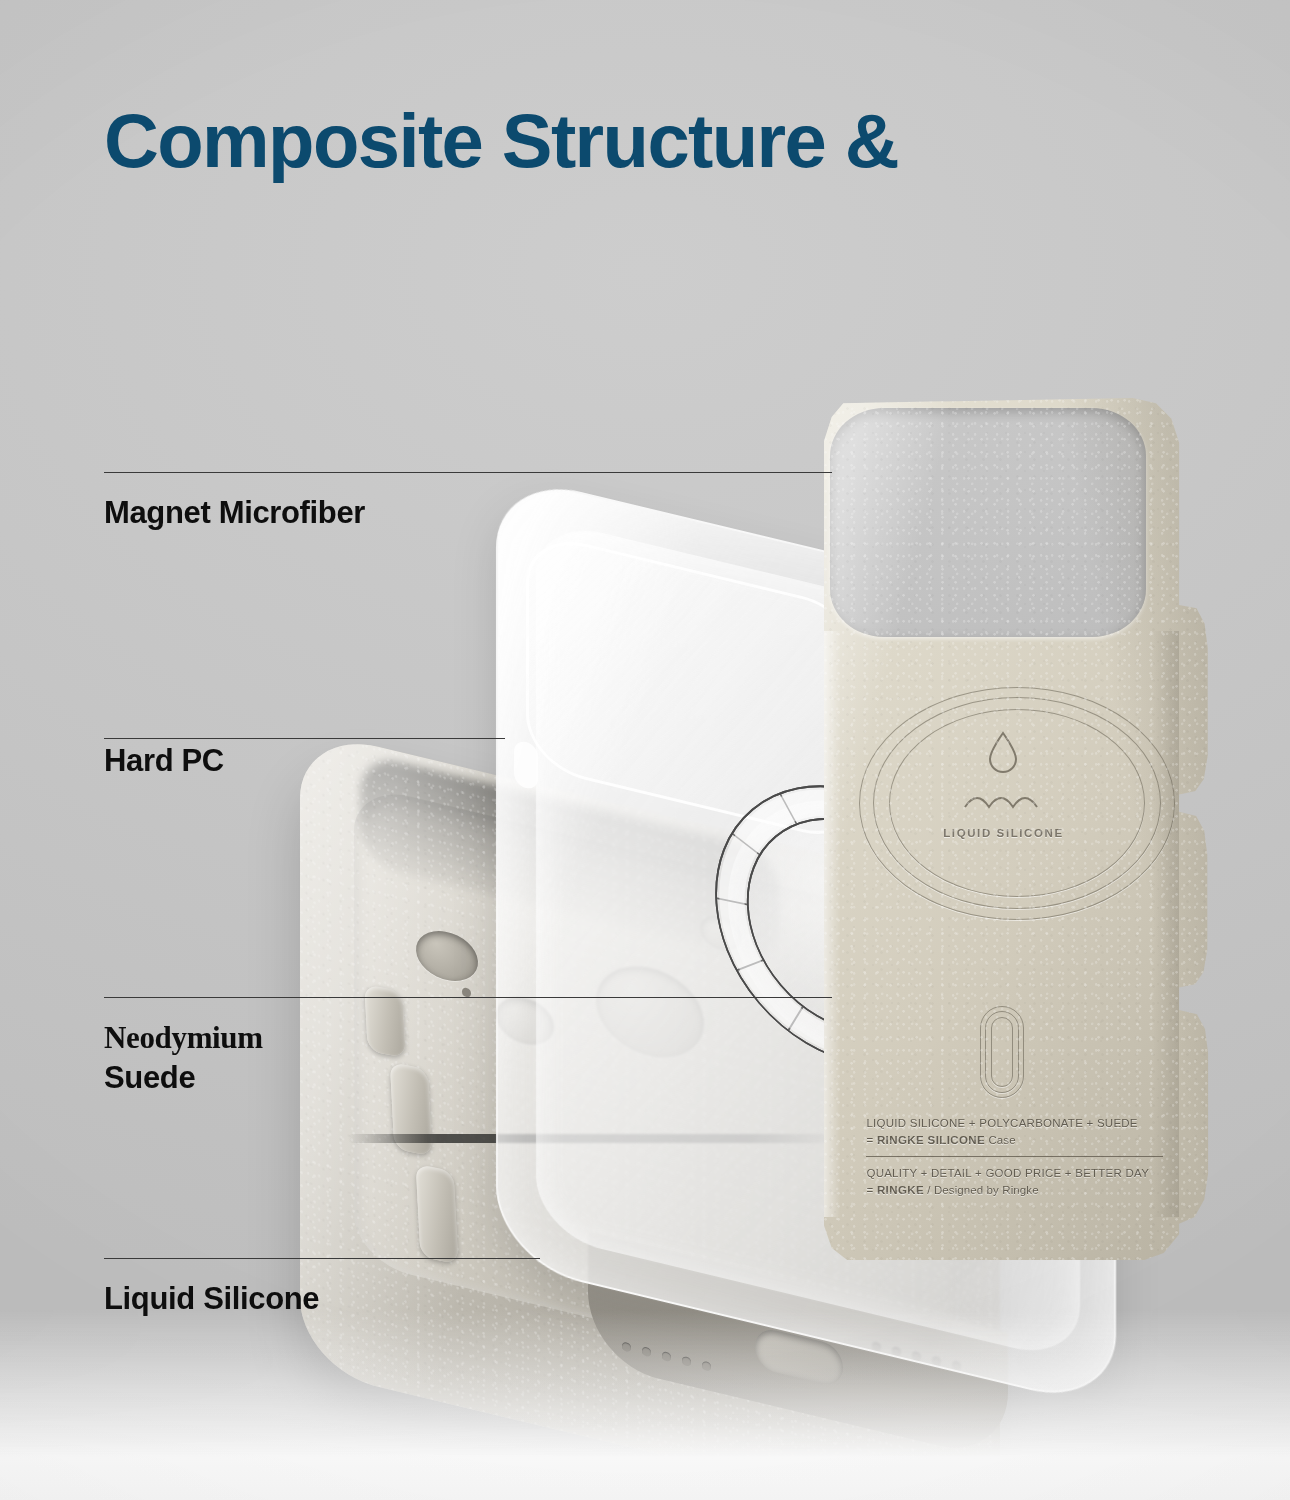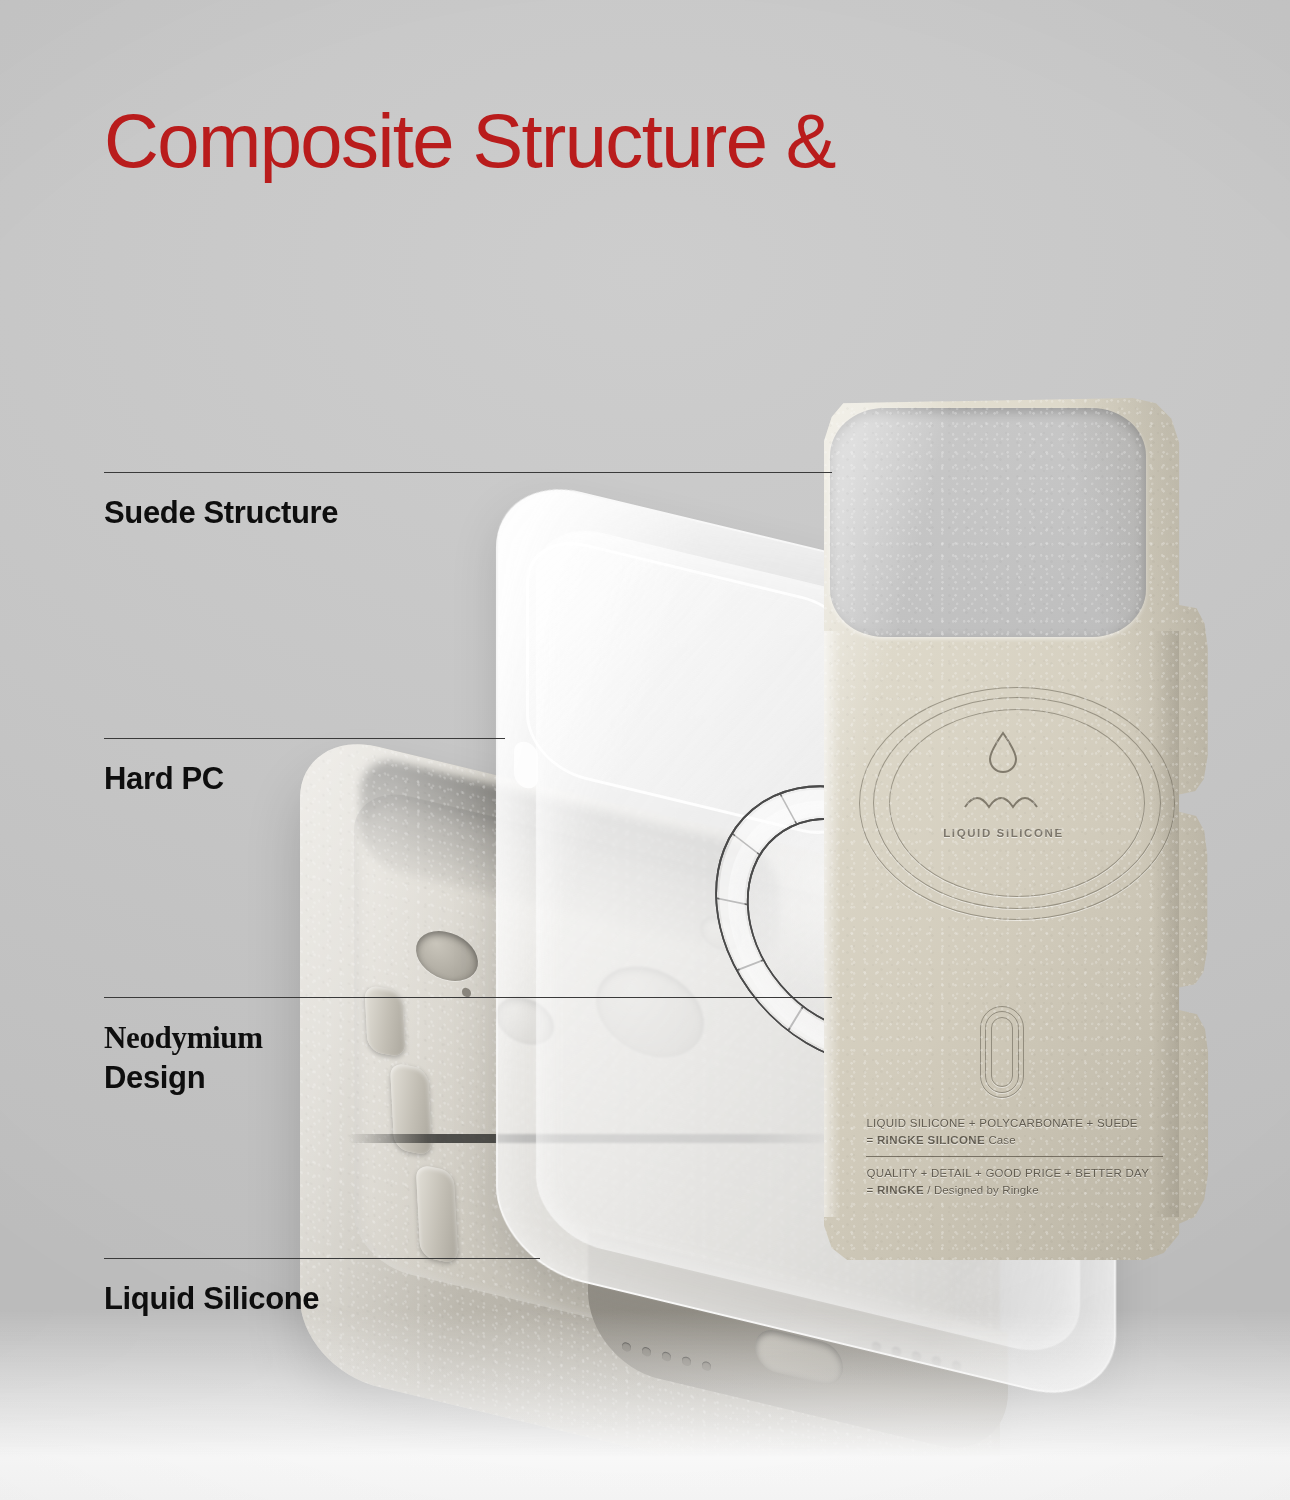--- a/index.html
+++ b/index.html
@@ -22,7 +22,7 @@
 
   
   .headline{position:absolute;left:104px;top:96px;width:1120px;
-      font-size:76px;line-height:1.19;font-weight:400;color:#b91c1c;
+      font-size:76px;line-height:1.19;font-weight:700;color:#0c4a6e;
       letter-spacing:-1.6px;}
   .headline .l{display:block;white-space:pre;}
 

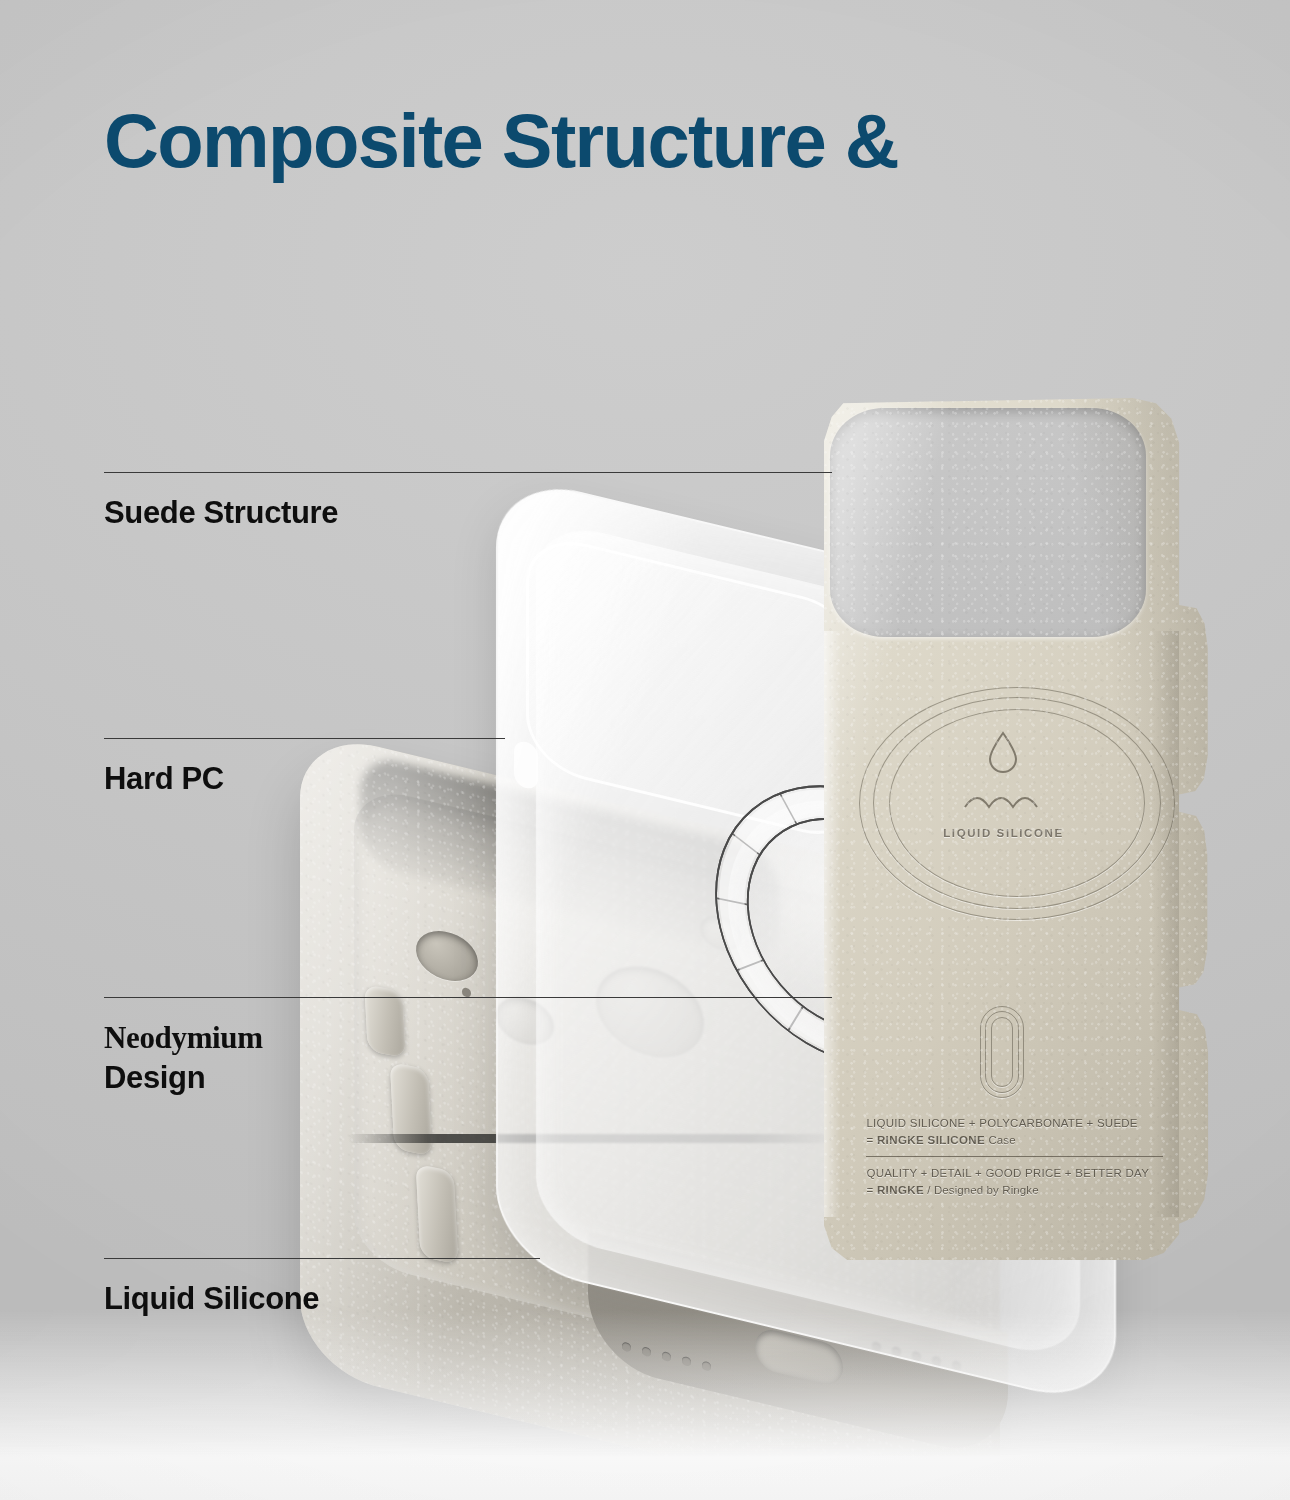--- a/index.html
+++ b/index.html
@@ -347,7 +347,7 @@
 
   <div class="callout" style="top:472px;">
     <div class="rule" style="width:728px;"></div>
-    <div class="lbl" style="top:22px;">Suede Structure</div>
+    <div class="lbl" style="top:22px;">Magnet Microfiber</div>
   </div>
 
   <div class="callout" style="top:738px;">

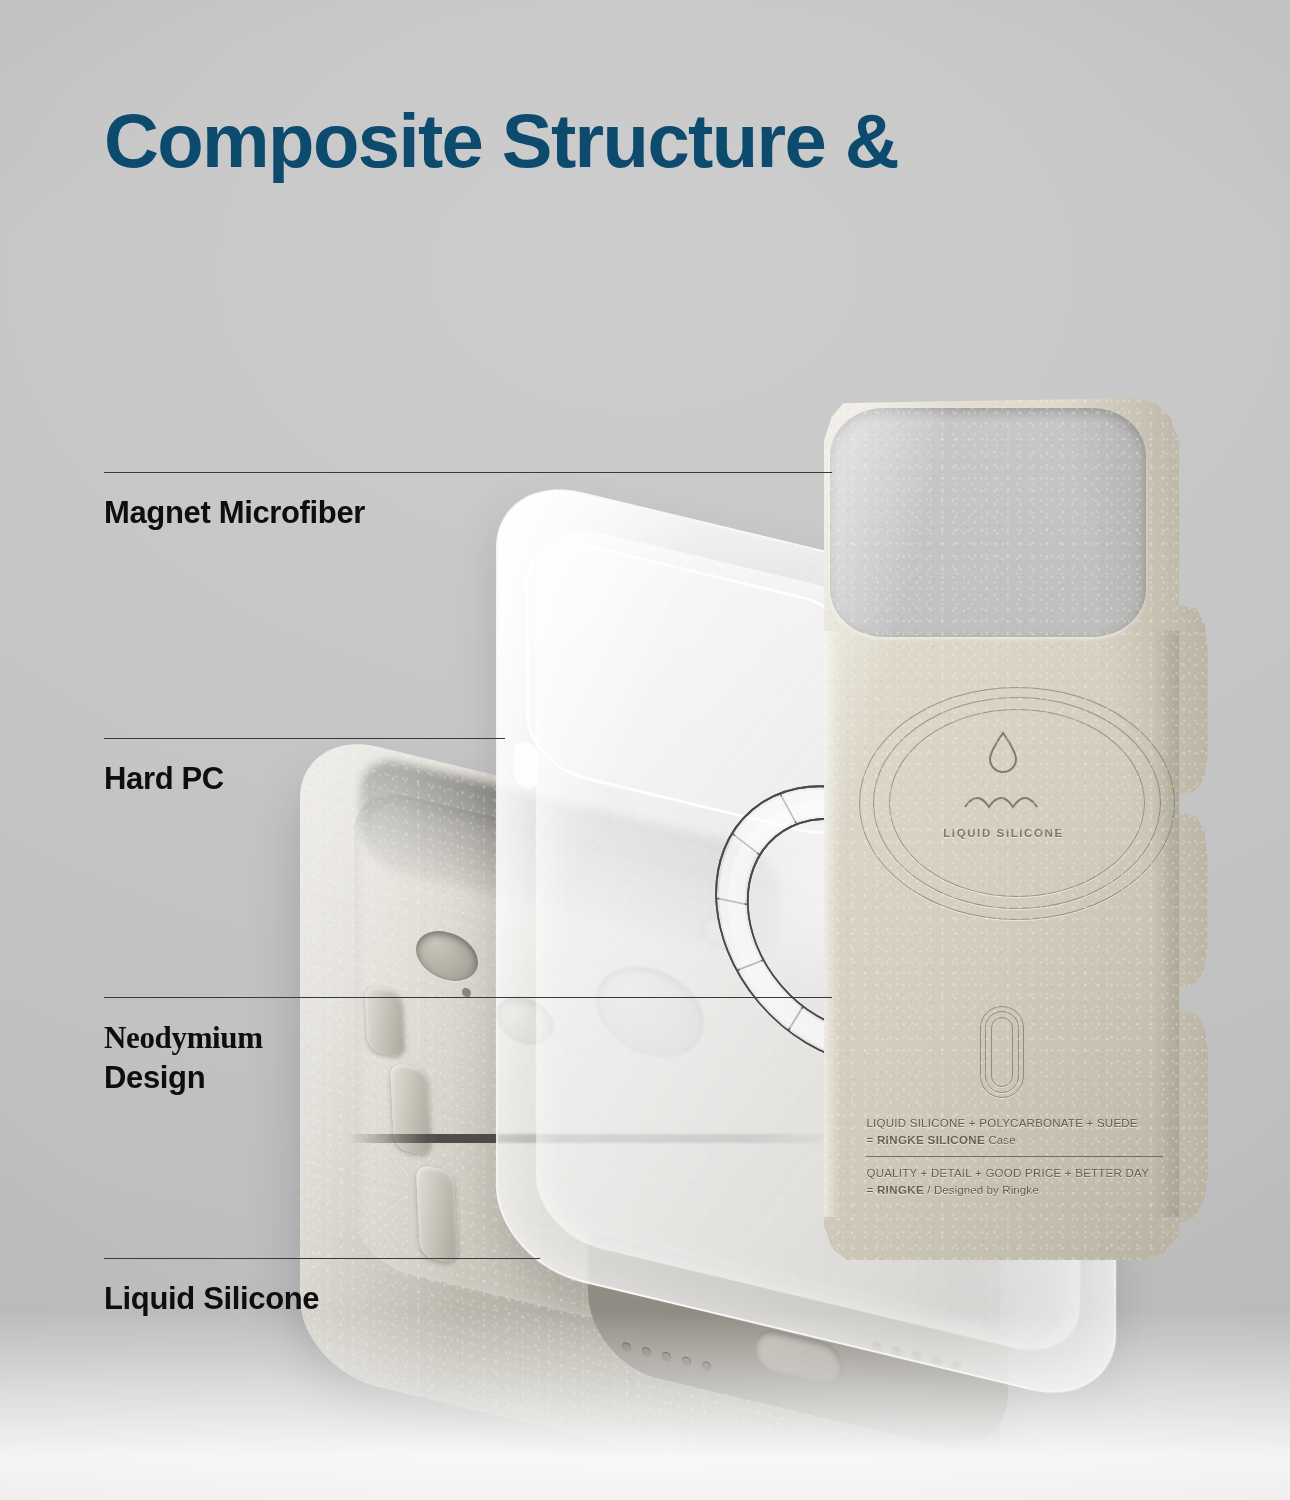--- a/index.html
+++ b/index.html
@@ -352,7 +352,7 @@
 
   <div class="callout" style="top:738px;">
     <div class="rule" style="width:401px;"></div>
-    <div class="lbl" style="top:22px;">Hard PC</div>
+    <div class="lbl" style="top:4px;">Hard PC</div>
   </div>
 
   <div class="callout" style="top:997px;">

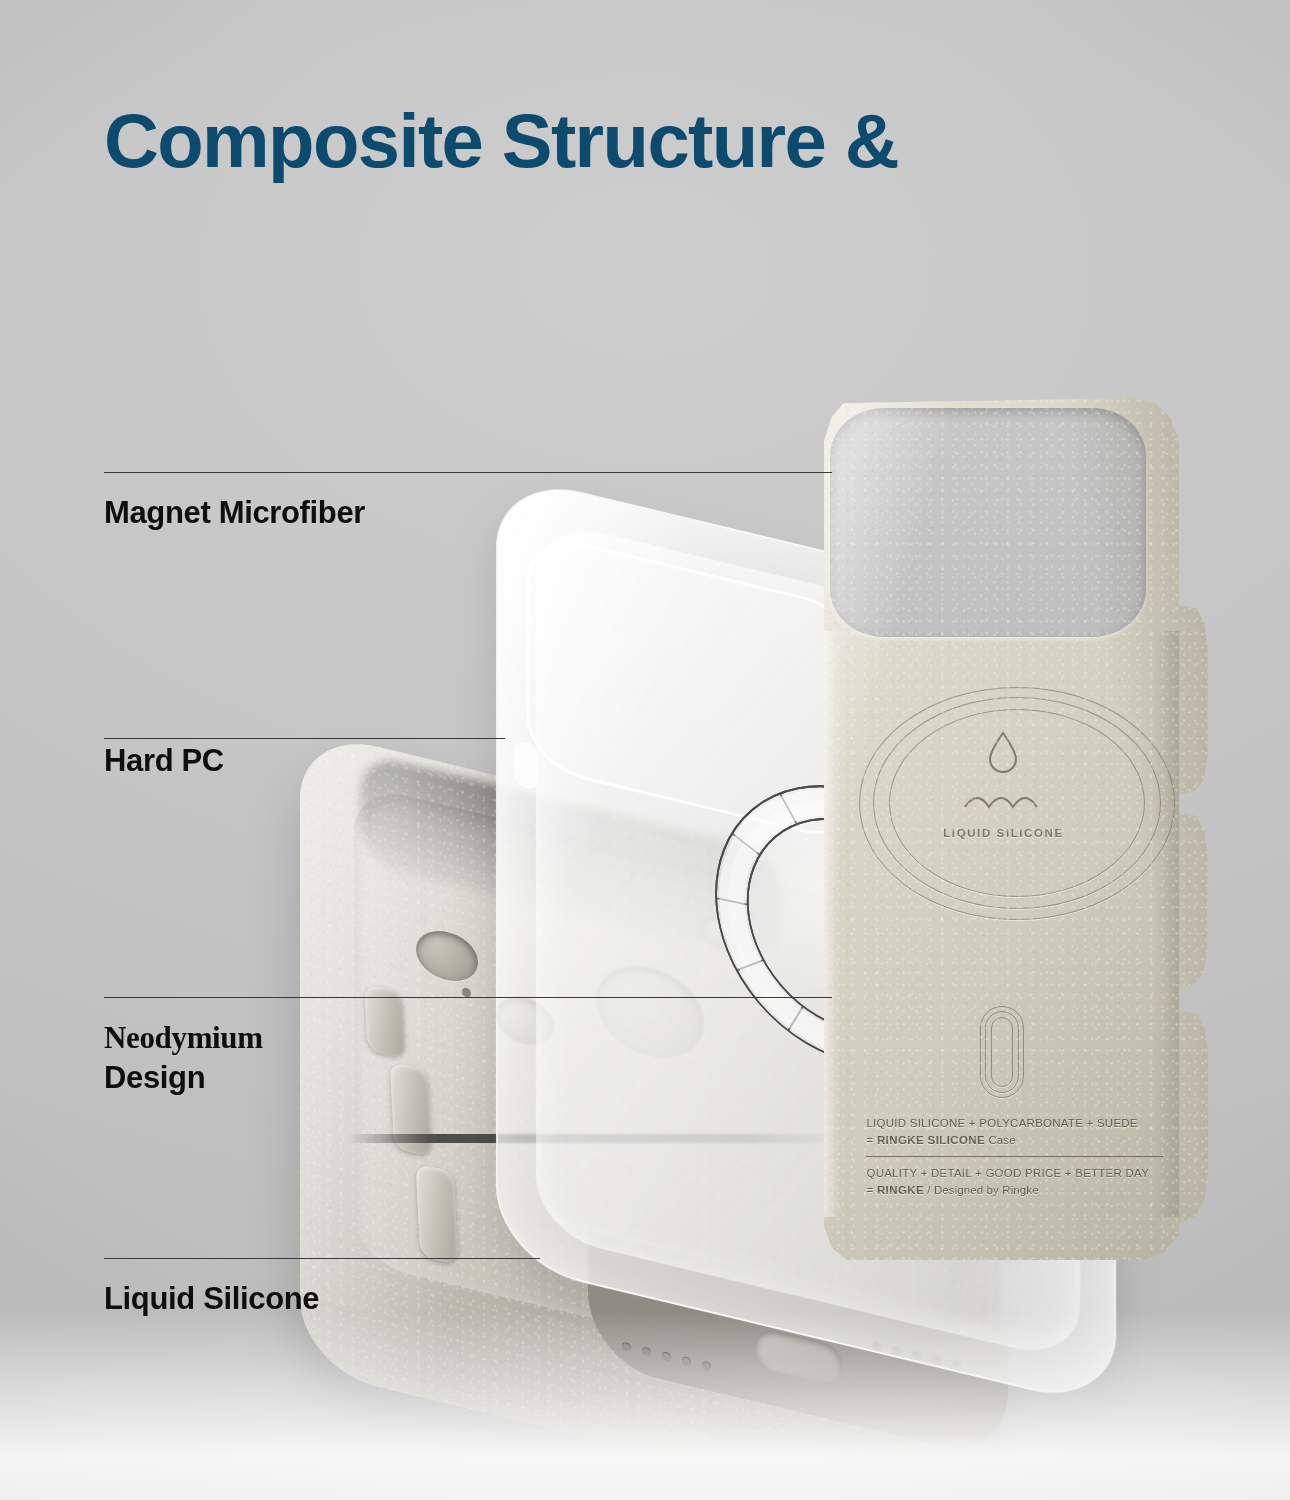--- a/index.html
+++ b/index.html
@@ -358,7 +358,7 @@
   <div class="callout" style="top:997px;">
     <div class="rule" style="width:728px;"></div>
     <div class="lbl" style="top:22px;font-family:Liberation Serif, serif;">Neodymium</div>
-    <div class="lbl" style="top:62px;">Design</div>
+    <div class="lbl" style="top:62px;">Suede</div>
   </div>
 
   <div class="callout" style="top:1258px;">

